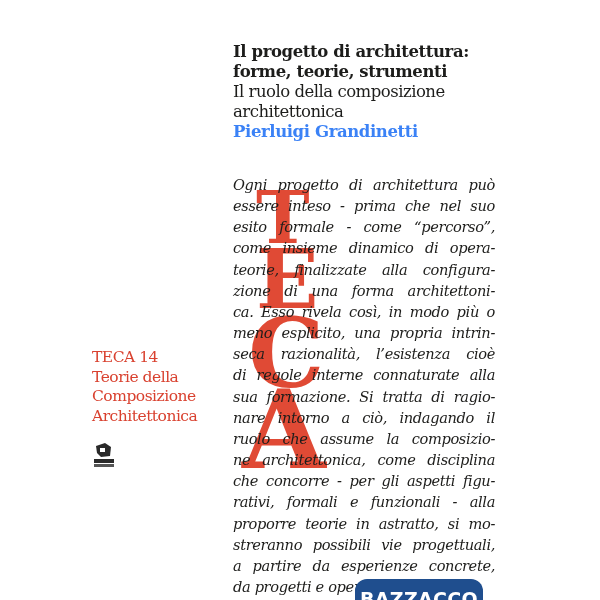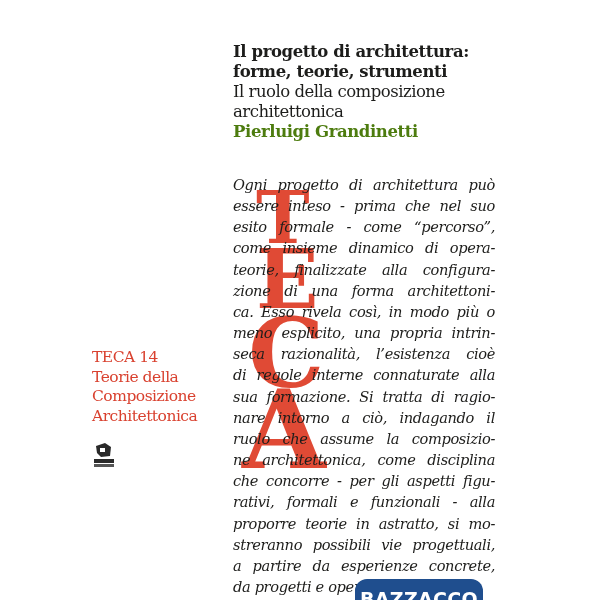--- a/index.html
+++ b/index.html
@@ -9,7 +9,7 @@
     .title-block { position: absolute; left: 233px; top: 6px; width: 300px; }
     .title-line { font-family: "DejaVu Serif", serif; font-weight: bold; font-size: 16.5px; line-height: 20px; color: #1d1d1b; letter-spacing: -0.4px; }
     .subtitle-line { font-family: "DejaVu Serif", serif; font-size: 16.5px; line-height: 20px; color: #1d1d1b; letter-spacing: -0.5px; }
-    .author-line { font-family: "DejaVu Serif", serif; font-weight: bold; font-size: 16.5px; line-height: 20px; color: #4d7c0f; letter-spacing: -0.4px; }
+    .author-line { font-family: "DejaVu Serif", serif; font-weight: bold; font-size: 16.5px; line-height: 20px; color: #3b82f6; letter-spacing: -0.4px; }
 
     .series-block { position: absolute; left: 92px; top: 312px; width: 150px; }
     .series-line { font-family: "DejaVu Serif", serif; font-size: 15.5px; line-height: 19.5px; color: #d9412f; letter-spacing: -0.5px; }

